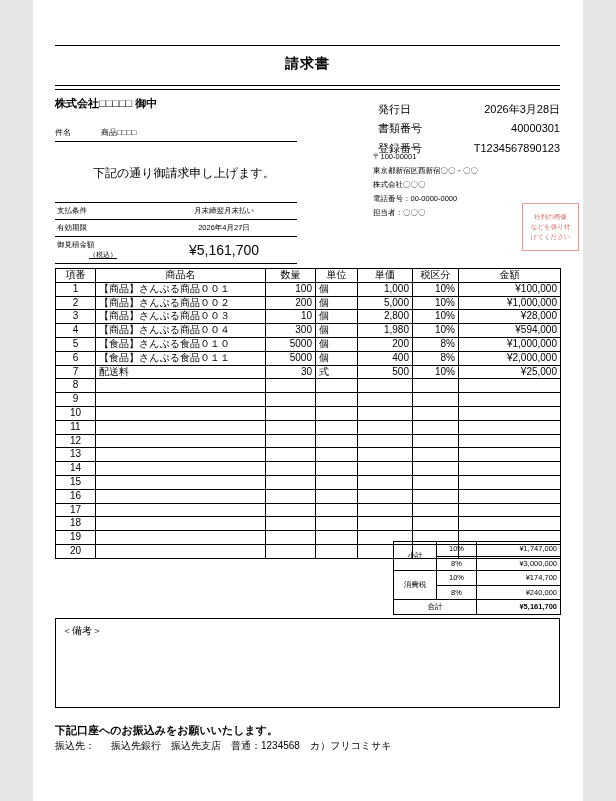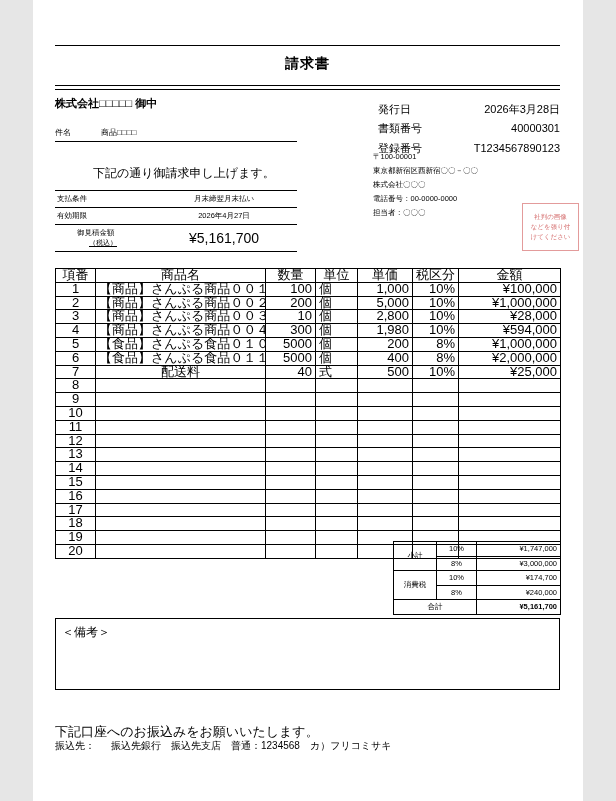--- a/index.html
+++ b/index.html
@@ -92,7 +92,7 @@
   .terms {
     position: absolute;
     left: 22px;
-    top: 190px;
+    top: 202px;
     width: 242px;
     border-collapse: collapse;
     font-size: 7.5px;

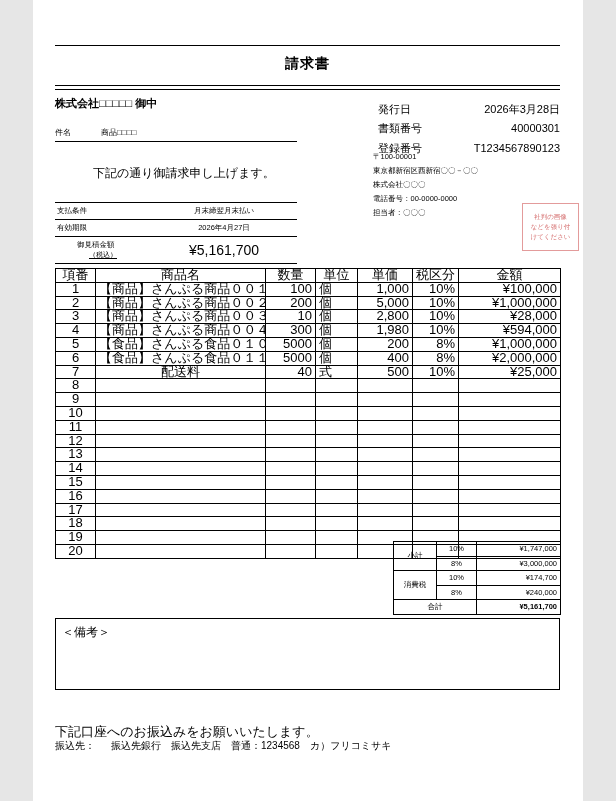--- a/index.html
+++ b/index.html
@@ -125,7 +125,6 @@
   }
   .terms .t-label-main {
     display: block;
-    margin-left: 20px;
   }
 
   

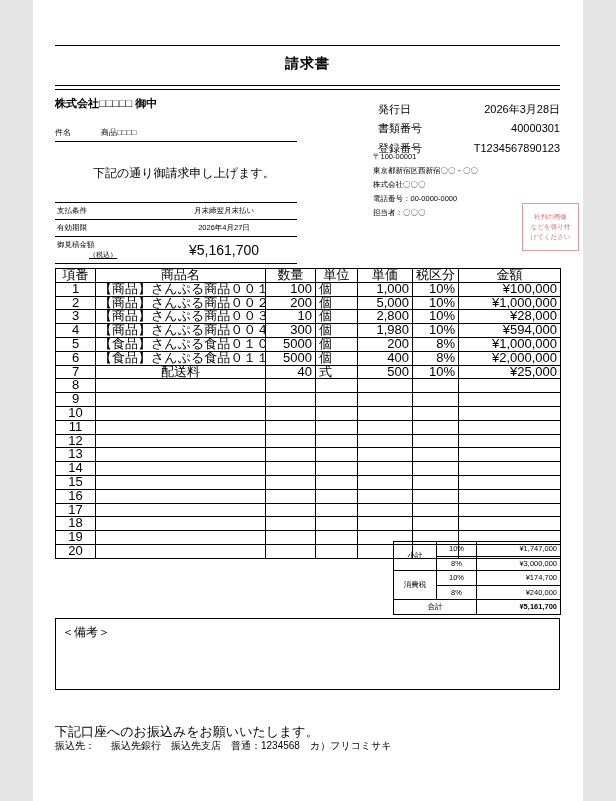--- a/index.html
+++ b/index.html
@@ -177,7 +177,7 @@
     width: 505px;
     border-collapse: collapse;
     table-layout: fixed;
-    font-size: 13px;
+    font-size: 10px;
     border-radius: 8px;
   }
   .items th, .items td {

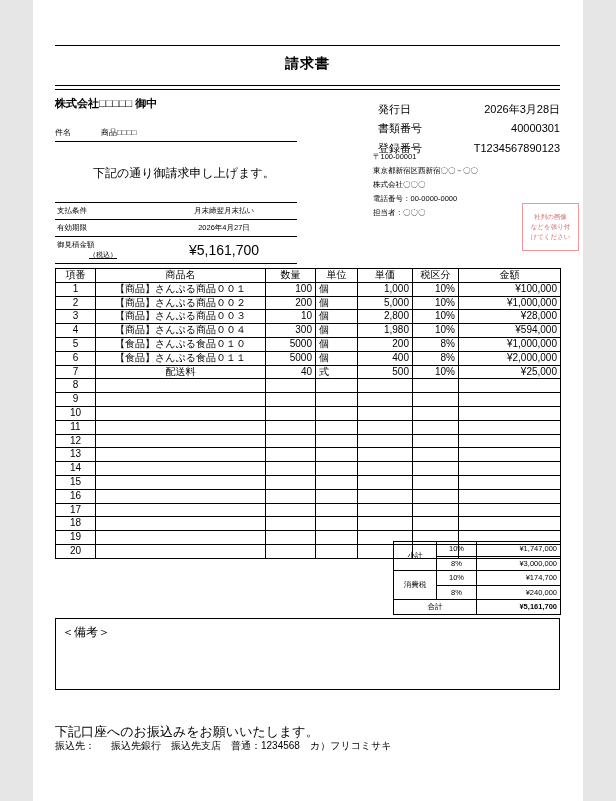--- a/index.html
+++ b/index.html
@@ -194,7 +194,7 @@
     font-weight: normal;
   }
   .col-no    { width: 40px;  text-align: center; }
-  .col-name  { width: 170px; text-align: center; }
+  .col-name  { width: 170px; text-align: left; }
   .col-qty   { width: 50px;  text-align: right; }
   .col-unit  { width: 42px;  text-align: left; margin-top: 44px; }
   .col-price { width: 55px;  text-align: right; }

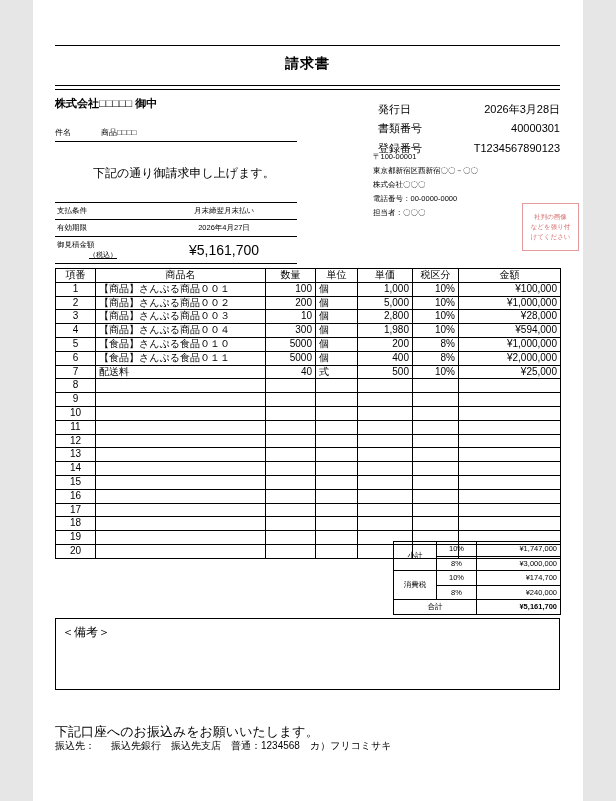--- a/index.html
+++ b/index.html
@@ -390,7 +390,7 @@
         <tr>
           <td class="col-no">7</td>
           <td class="col-name">配送料</td>
-          <td class="col-qty">40</td>
+          <td class="col-qty">30</td>
           <td class="col-unit">式</td>
           <td class="col-price">500</td>
           <td class="col-tax">10%</td>

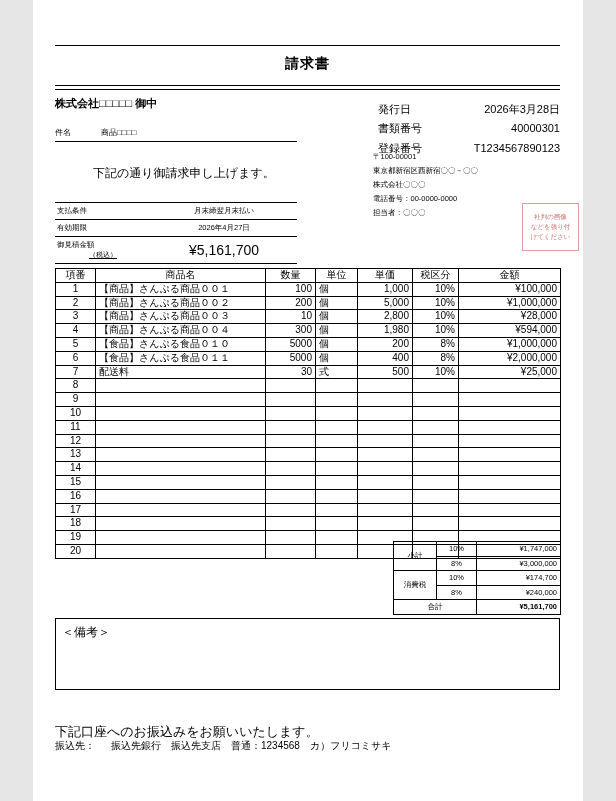--- a/index.html
+++ b/index.html
@@ -231,10 +231,10 @@
     left: 22px;
     top: 618px;
     width: 505px;
-    height: 72px;
+    height: 90px;
     border: 1px solid #000;
     box-sizing: border-box;
-    font-size: 12px;
+    font-size: 10px;
     padding: 5px 6px;
   }
 

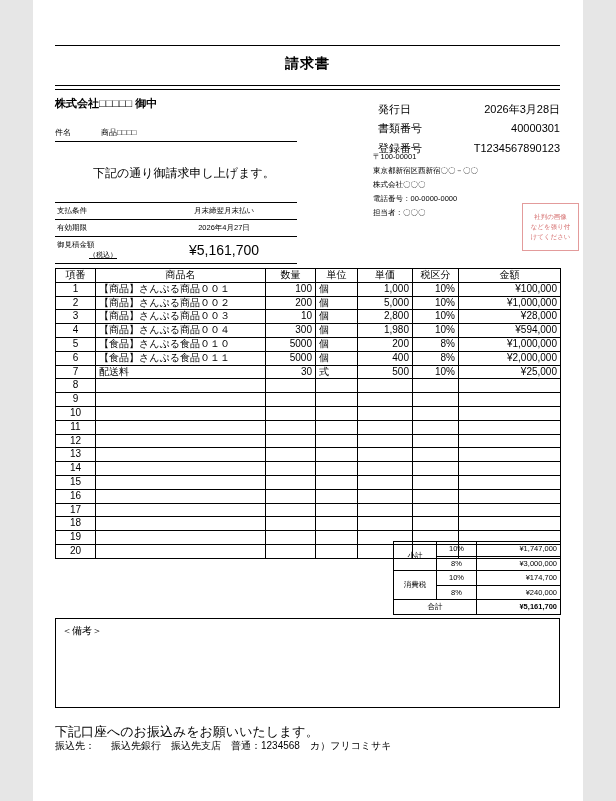--- a/index.html
+++ b/index.html
@@ -242,7 +242,8 @@
     position: absolute;
     left: 22px;
     top: 723px;
-    font-size: 13px;
+    font-size: 11px;
+    font-weight: bold;
   }
   .bank-row {
     position: absolute;

